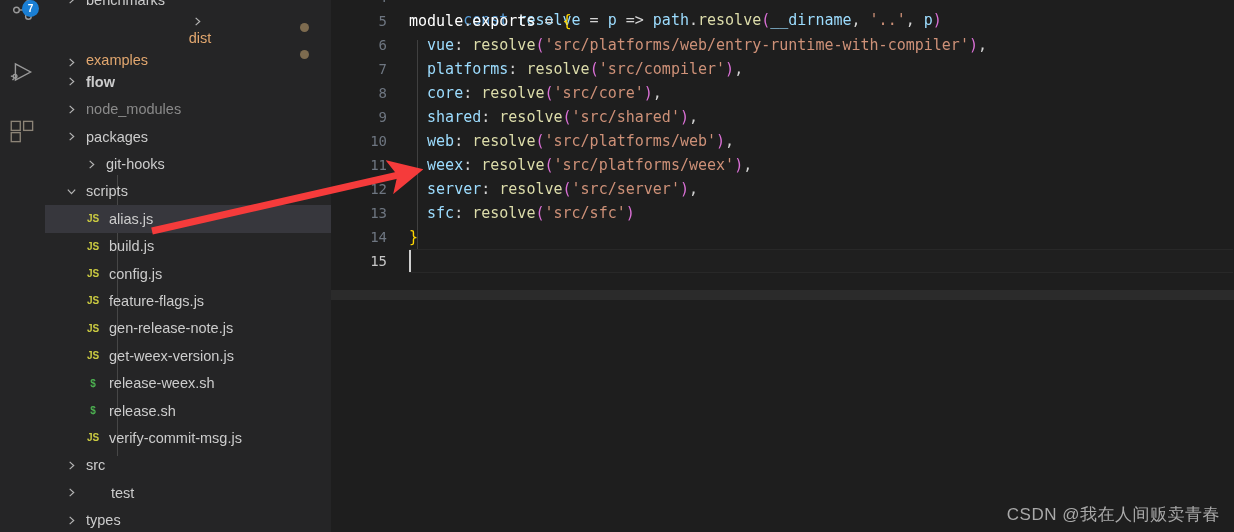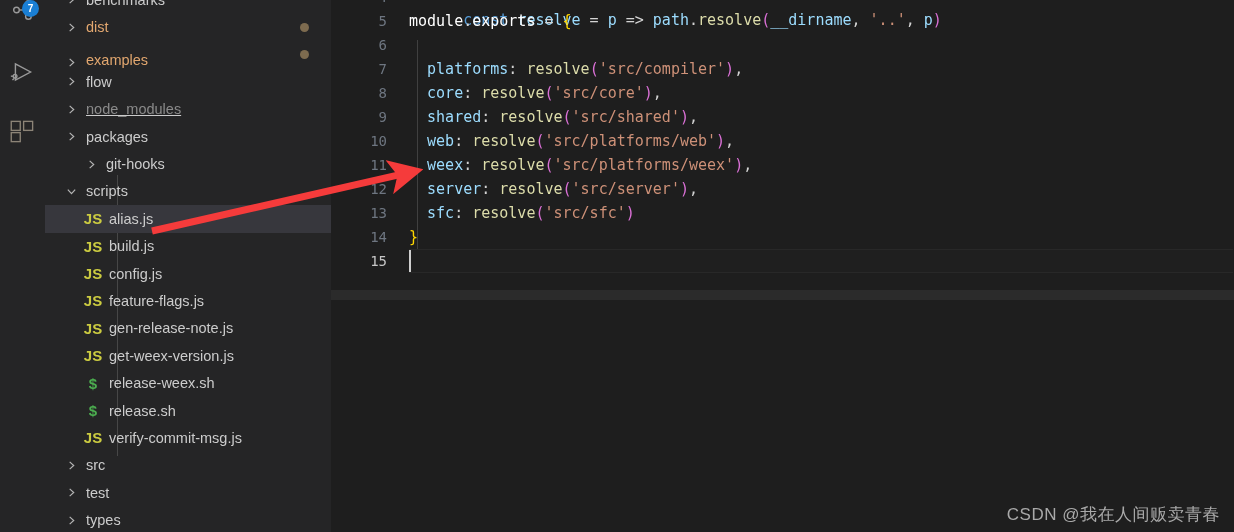--- a/index.html
+++ b/index.html
@@ -254,7 +254,7 @@
           </span>
           <span class="label color-normal">benchmarks</span>
         </div>
-        <div class="row" style="padding-left: 18px;">
+        <div class="row" style="padding-left: 18px; flex-direction: column;">
           <span class="twisty">
             <svg width="11" height="11" viewBox="0 0 12 12" fill="none" stroke="#b4b4b4" stroke-width="1.3">
               <path d="M4 2 L8.4 6 L4 10"></path>

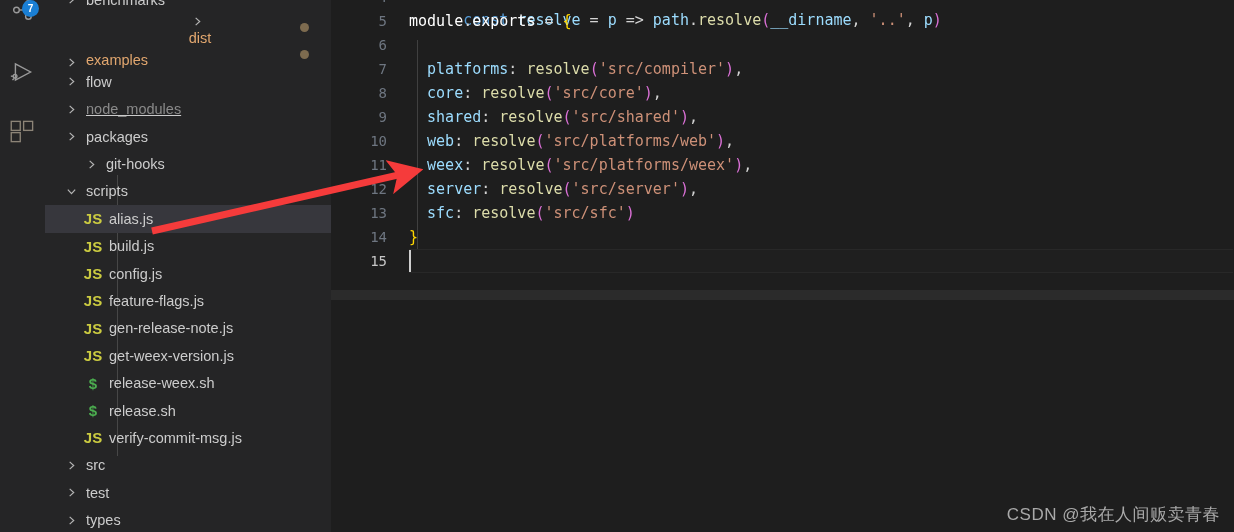--- a/index.html
+++ b/index.html
@@ -383,7 +383,7 @@
     <div class="code-area" id="code-area">
         <div class="line"><span class="ln">4</span><span class="code"></span></div>
         <div class="line"><span class="ln">5</span><span class="code"><span class="t-var">module</span><span class="t-plain">.</span><span class="t-var">exports</span><span class="t-plain"> = </span><span class="t-brace">{</span></span></div>
-        <div class="line"><span class="ln">6</span></div>
+        <div class="line"><span class="ln">6</span><span class="code"><span class="t-plain">  </span><span class="t-prop">vue</span><span class="t-punc">: </span><span class="t-fn">resolve</span><span class="t-paren">(</span><span class="t-str">'src/platforms/web/entry-runtime-with-compiler'</span><span class="t-paren">)</span><span class="t-punc">,</span></span></div>
         <div class="line"><span class="ln">7</span><span class="code"><span class="t-plain">  </span><span class="t-prop">platforms</span><span class="t-punc">: </span><span class="t-fn">resolve</span><span class="t-paren">(</span><span class="t-str">'src/compiler'</span><span class="t-paren">)</span><span class="t-punc">,</span></span></div>
         <div class="line"><span class="ln">8</span><span class="code"><span class="t-plain">  </span><span class="t-prop">core</span><span class="t-punc">: </span><span class="t-fn">resolve</span><span class="t-paren">(</span><span class="t-str">'src/core'</span><span class="t-paren">)</span><span class="t-punc">,</span></span></div>
         <div class="line"><span class="ln">9</span><span class="code"><span class="t-plain">  </span><span class="t-prop">shared</span><span class="t-punc">: </span><span class="t-fn">resolve</span><span class="t-paren">(</span><span class="t-str">'src/shared'</span><span class="t-paren">)</span><span class="t-punc">,</span></span></div>

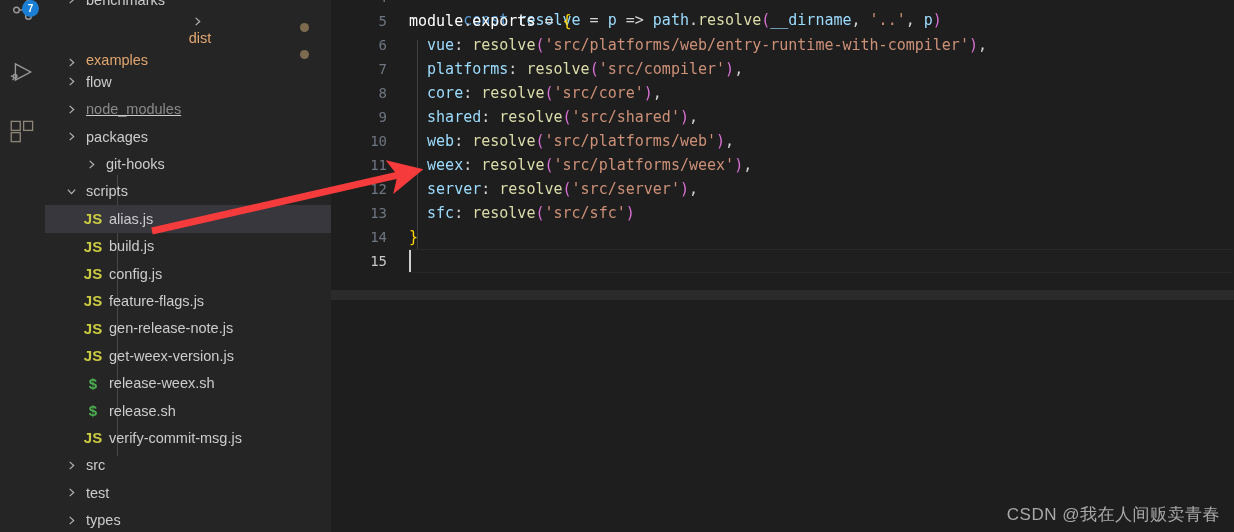--- a/index.html
+++ b/index.html
@@ -272,7 +272,7 @@
           <span class="label color-ignored">examples</span>
           <span class="deco-dot"></span>
         </div>
-        <div class="row" style="padding-left: 18px;">
+        <div class="row" style="padding-left: 18px; font-weight: bold;">
           <span class="twisty">
             <svg width="11" height="11" viewBox="0 0 12 12" fill="none" stroke="#b4b4b4" stroke-width="1.3">
               <path d="M4 2 L8.4 6 L4 10"></path>

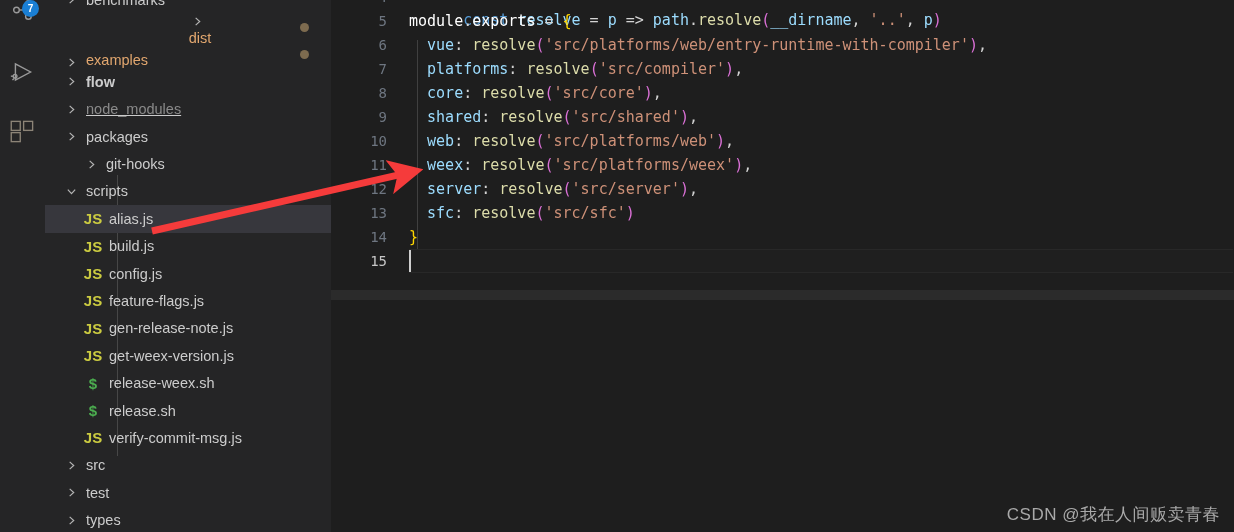--- a/index.html
+++ b/index.html
@@ -280,7 +280,7 @@
           </span>
           <span class="label color-normal">flow</span>
         </div>
-        <div class="row" style="padding-left: 18px; text-decoration: underline;">
+        <div class="row" style="padding-left: 18px;">
           <span class="twisty">
             <svg width="11" height="11" viewBox="0 0 12 12" fill="none" stroke="#b4b4b4" stroke-width="1.3">
               <path d="M4 2 L8.4 6 L4 10"></path>

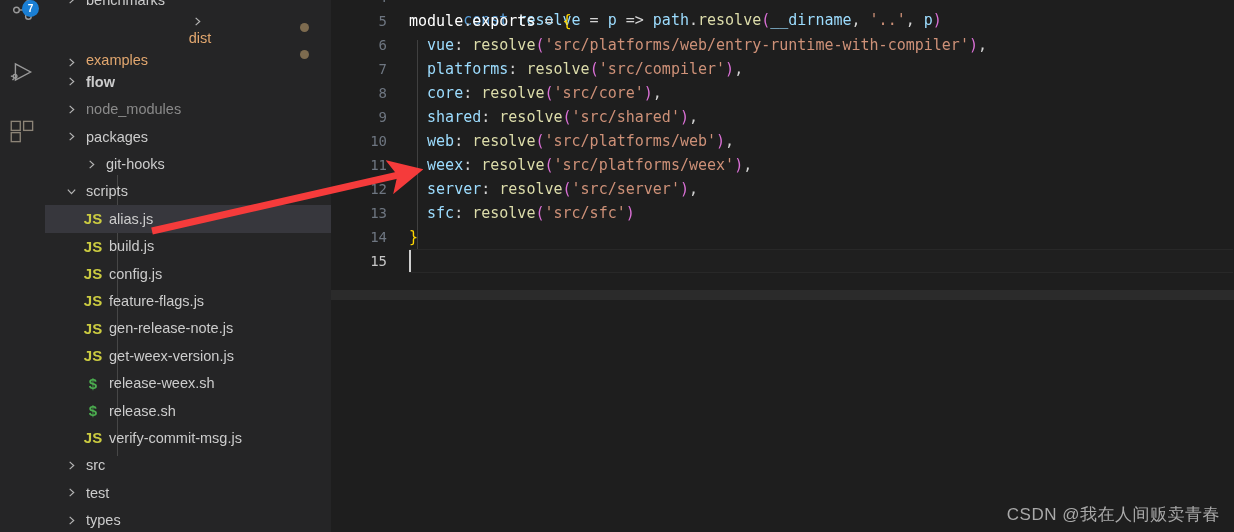--- a/index.html
+++ b/index.html
@@ -79,7 +79,7 @@
   .row .icon-file {
     width: 20px; flex: 0 0 20px;
     text-align: center;
-    font-size: 15px;
+    font-size: 10px;
     font-weight: bold;
     font-family: "Liberation Sans", sans-serif;
   }

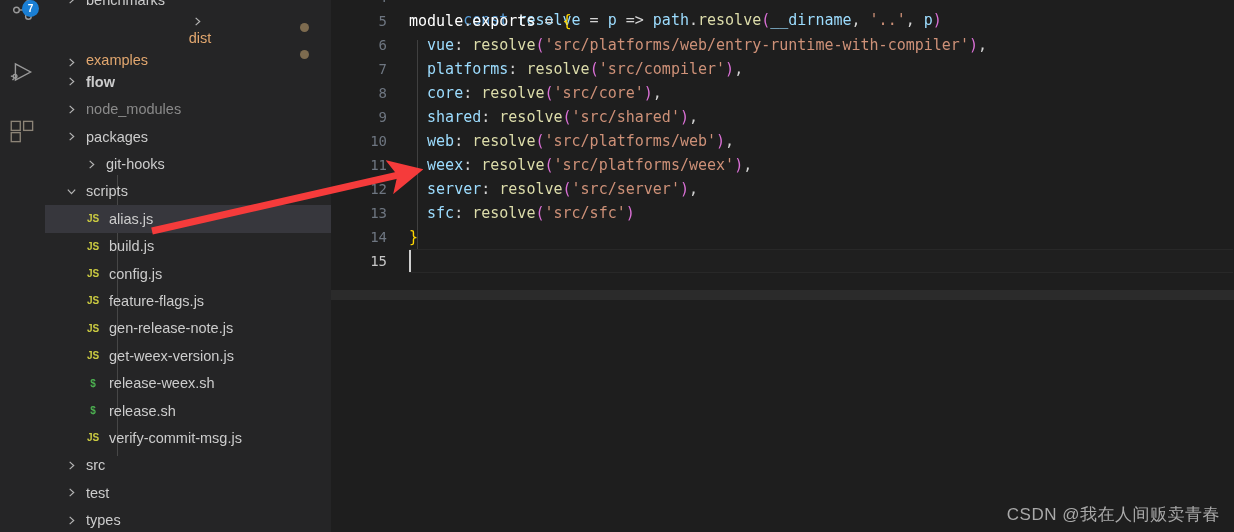--- a/index.html
+++ b/index.html
@@ -356,7 +356,7 @@
           </span>
           <span class="label color-normal">src</span>
         </div>
-        <div class="row" style="padding-left: 18px;">
+        <div class="row" style="padding-left: 18px; gap: 25px;">
           <span class="twisty">
             <svg width="11" height="11" viewBox="0 0 12 12" fill="none" stroke="#b4b4b4" stroke-width="1.3">
               <path d="M4 2 L8.4 6 L4 10"></path>

